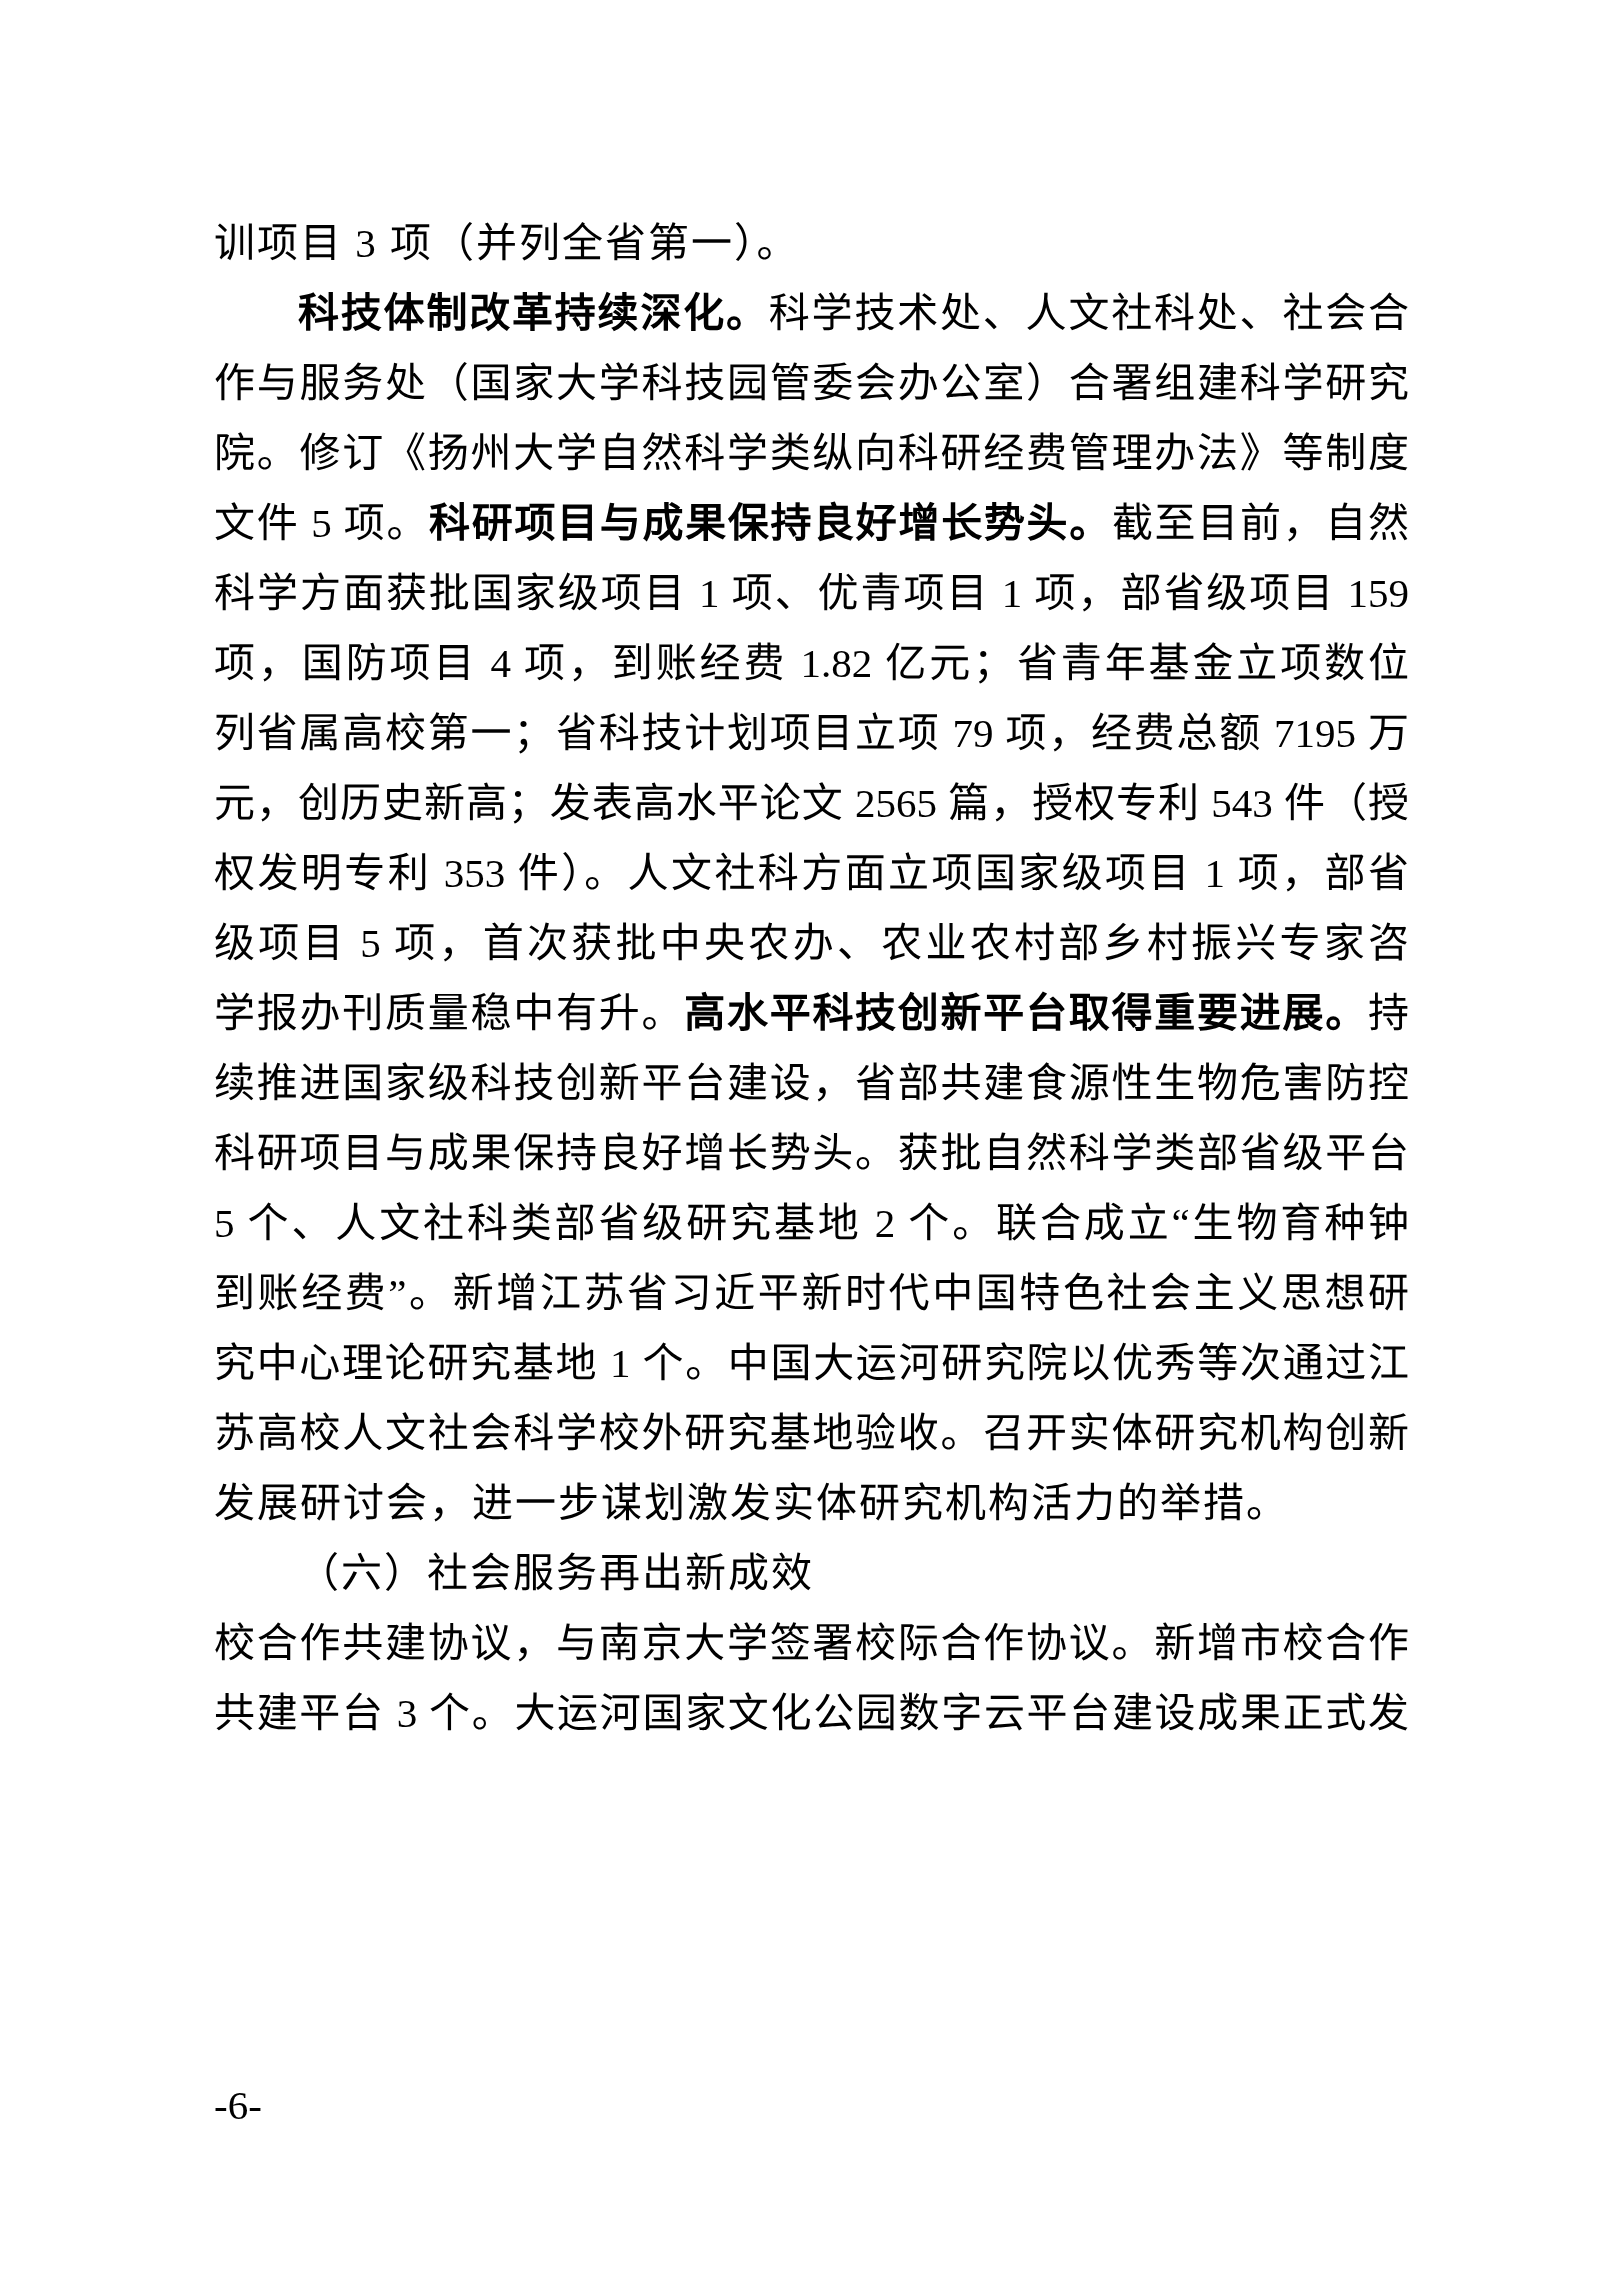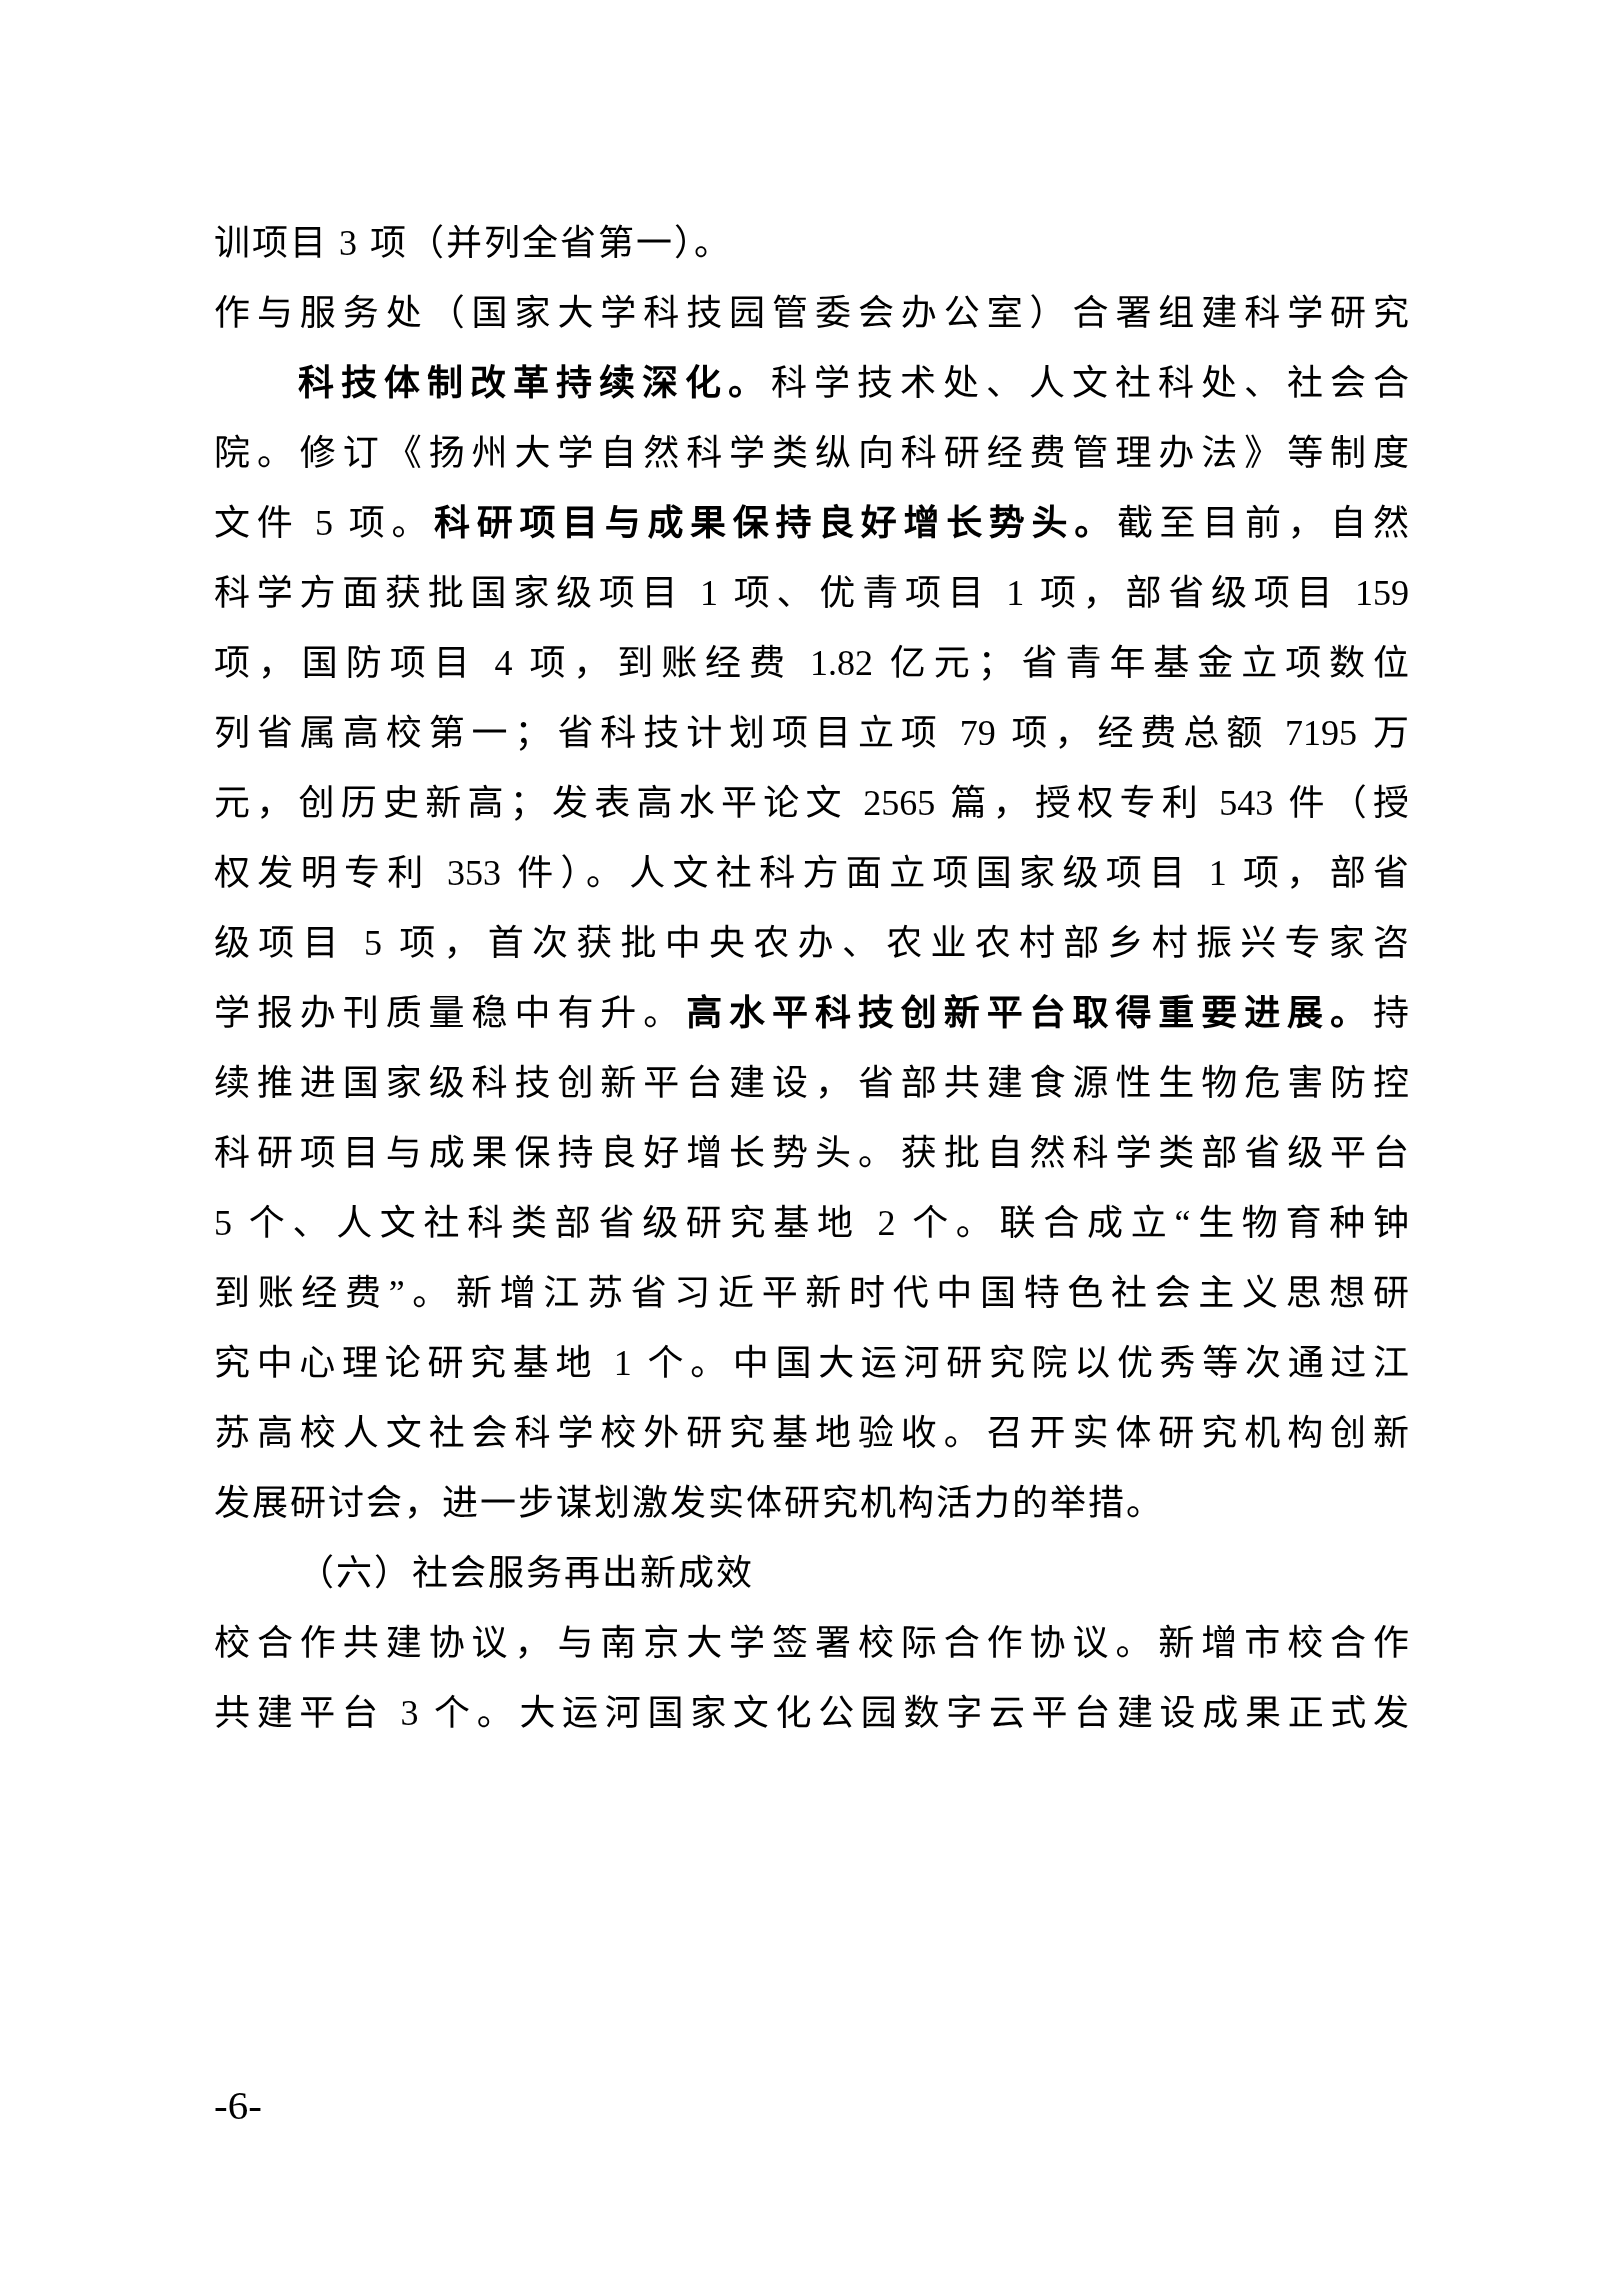--- a/index.html
+++ b/index.html
@@ -27,7 +27,7 @@
     width: 100%;
     height: 70px;
     line-height: 70px;
-    font-size: 36px;
+    font-size: 41px;
     letter-spacing: 2px;
     white-space: nowrap;
     color: #000000;

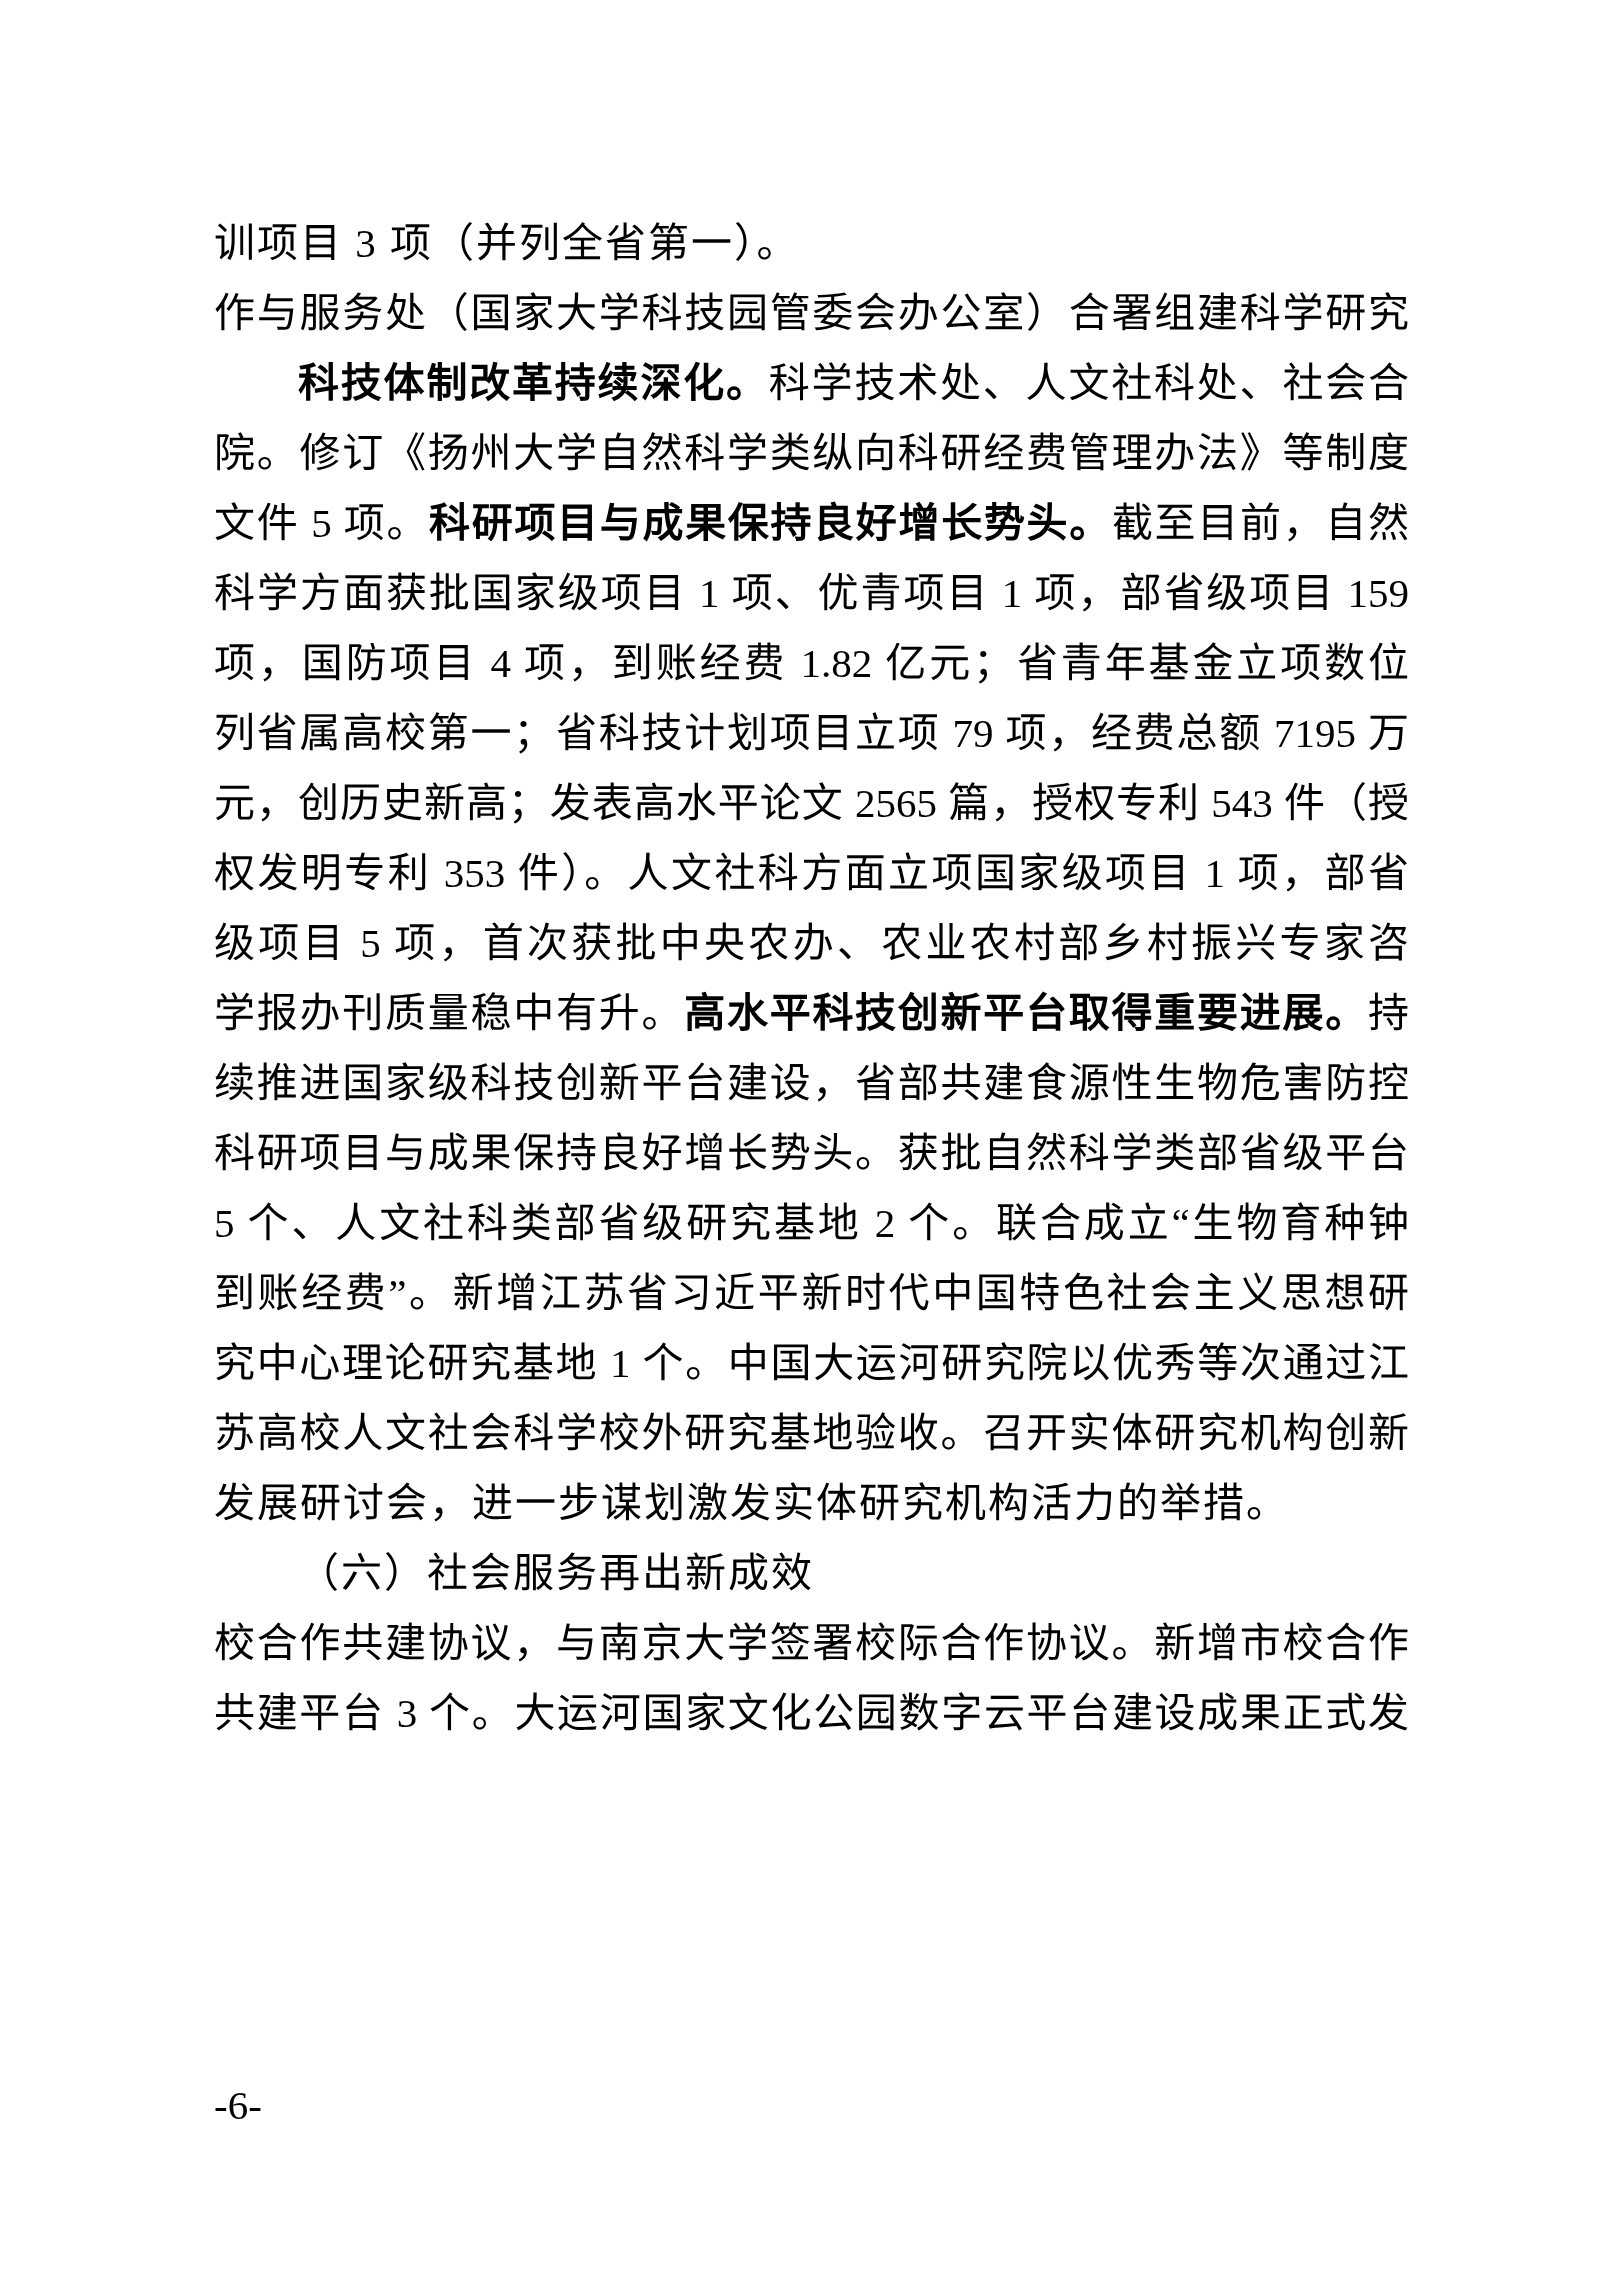--- a/index.html
+++ b/index.html
@@ -62,8 +62,8 @@
 <div class="page">
   <div class="text-block">
       <div class="line"><span class="run">训项目 3 项（并列全省第一）。</span></div>
+      <div class="line indent justify"><span class="run bold">科技体制改革持续深化。</span><span class="run">科学技术处、人文社科处、社会合</span></div>
       <div class="line justify"><span class="run">作与服务处（国家大学科技园管委会办公室）合署组建科学研究</span></div>
-      <div class="line indent justify"><span class="run bold">科技体制改革持续深化。</span><span class="run">科学技术处、人文社科处、社会合</span></div>
       <div class="line justify"><span class="run">院。修订《扬州大学自然科学类纵向科研经费管理办法》等制度</span></div>
       <div class="line justify"><span class="run">文件 5 项。</span><span class="run bold">科研项目与成果保持良好增长势头。</span><span class="run">截至目前，自然</span></div>
       <div class="line justify"><span class="run">科学方面获批国家级项目 1 项、优青项目 1 项，部省级项目 159</span></div>

